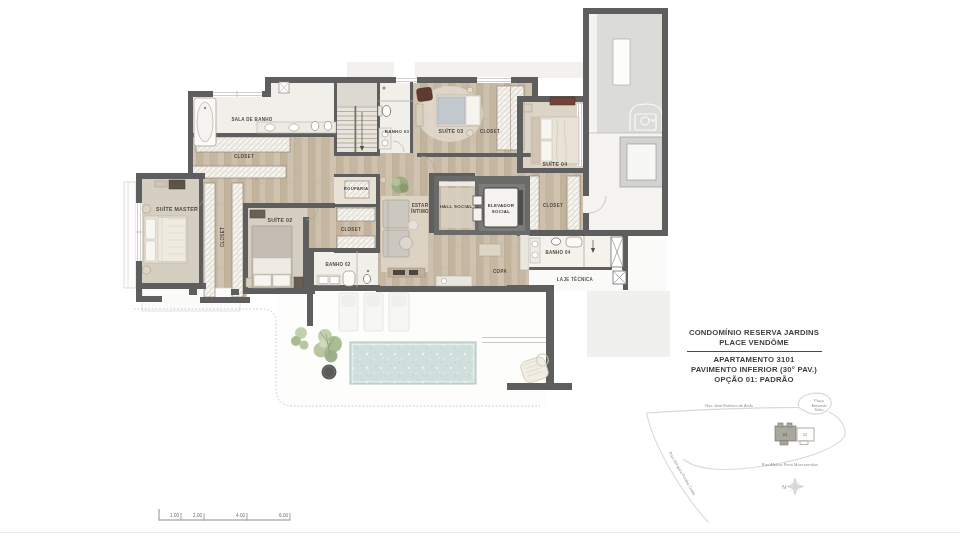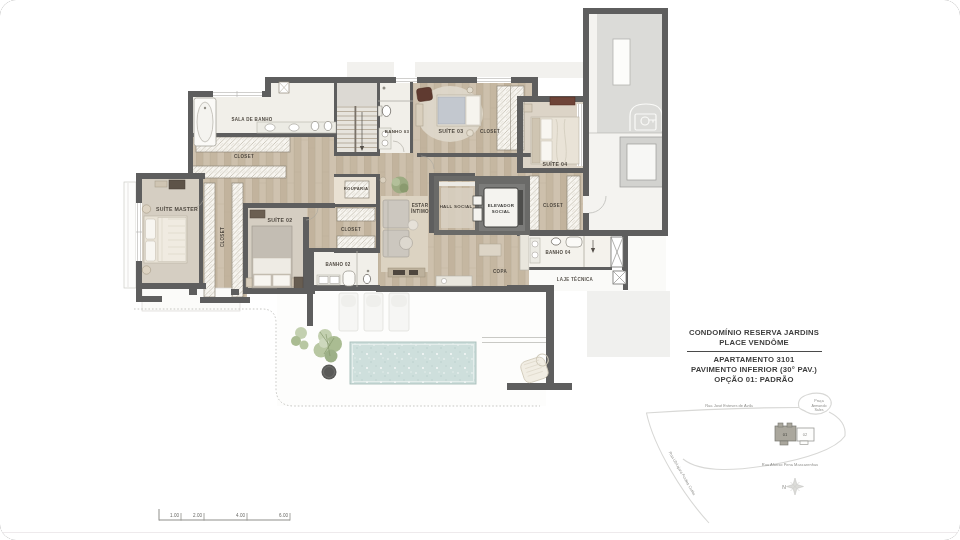--- a/index.html
+++ b/index.html
@@ -4,7 +4,7 @@
 <style>
   html,body{margin:0;padding:0;background:#ffffff;}
   .page{position:relative;width:960px;height:540px;overflow:hidden;background:#737373;
-        font-family:"Liberation Sans", sans-serif;border-radius:16px;}
+        font-family:"Liberation Sans", sans-serif;}
   svg{position:absolute;left:0;top:0;}
   text{font-family:"Liberation Sans", sans-serif;}
 </style>

